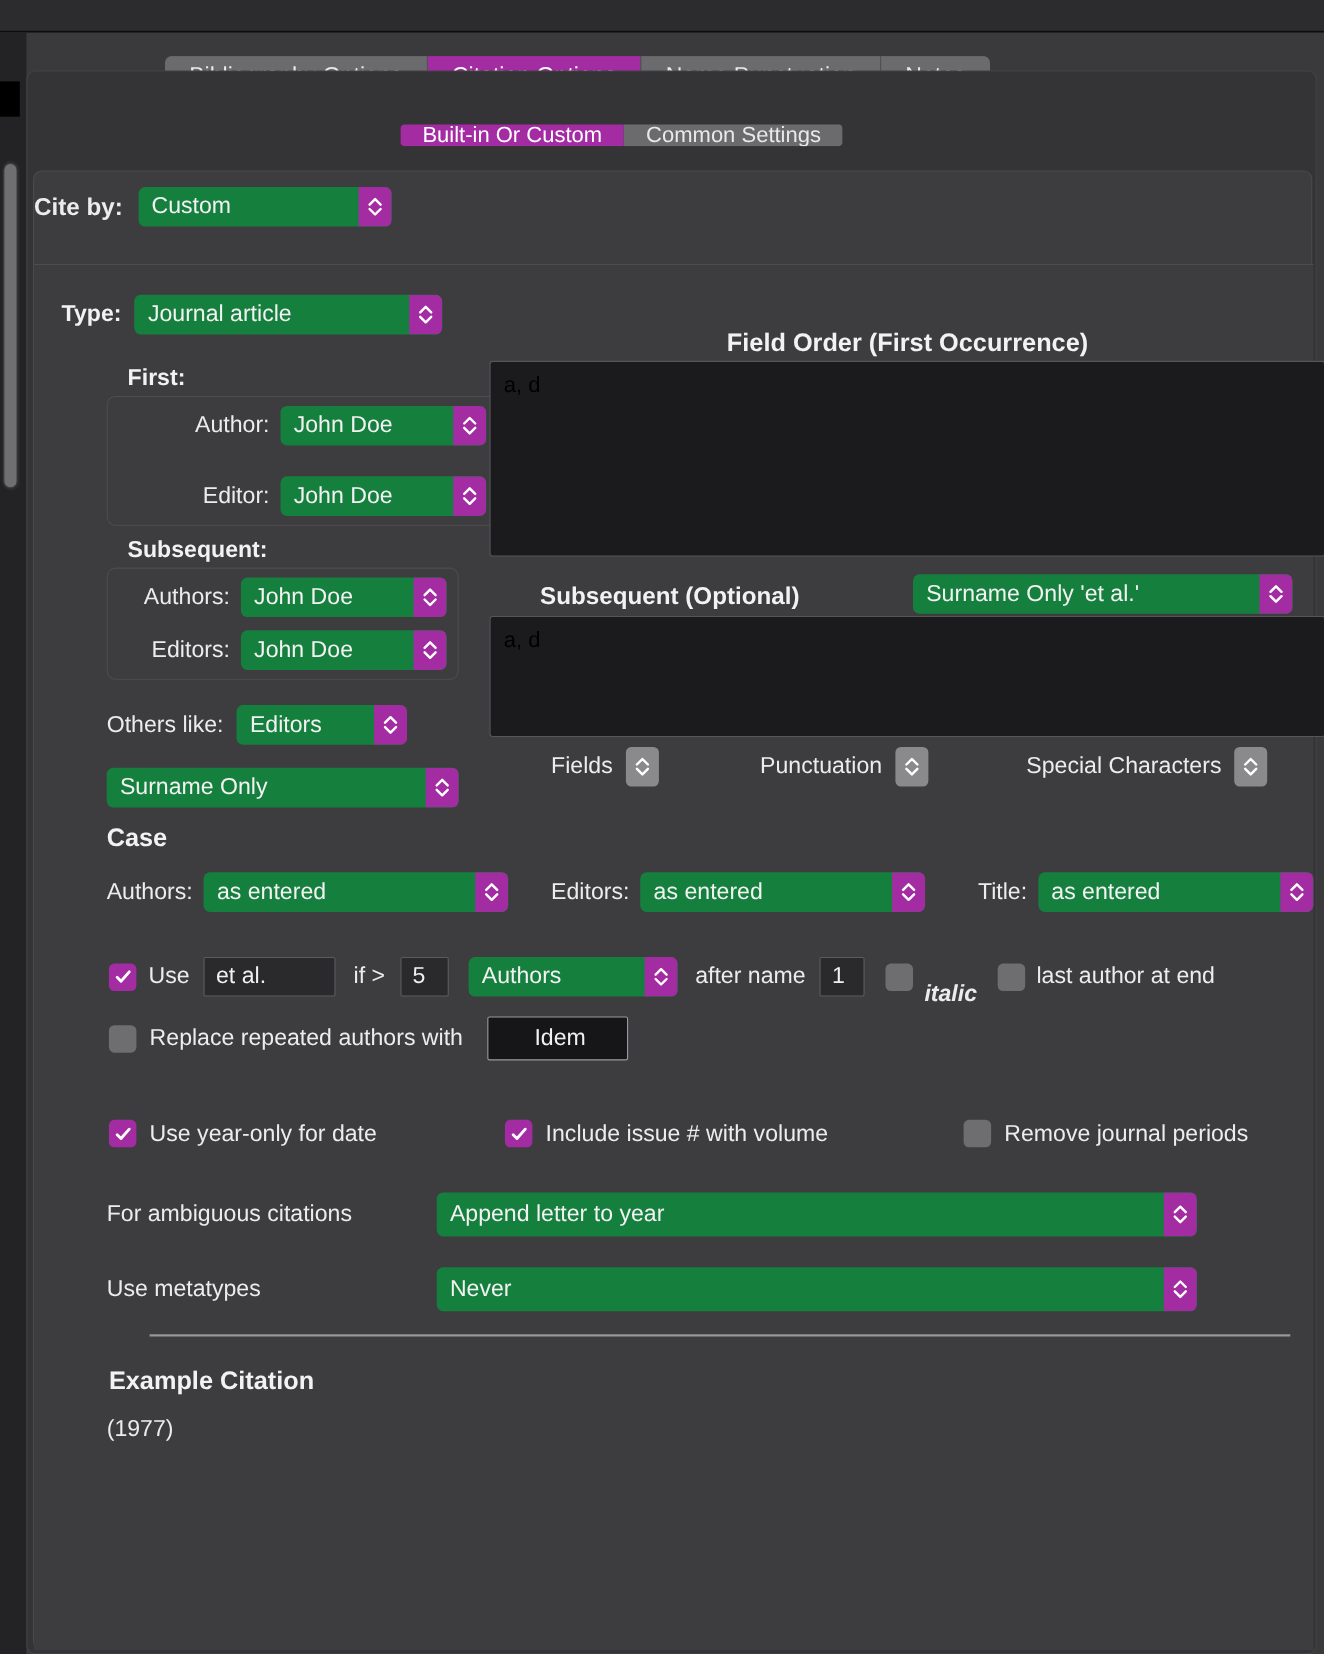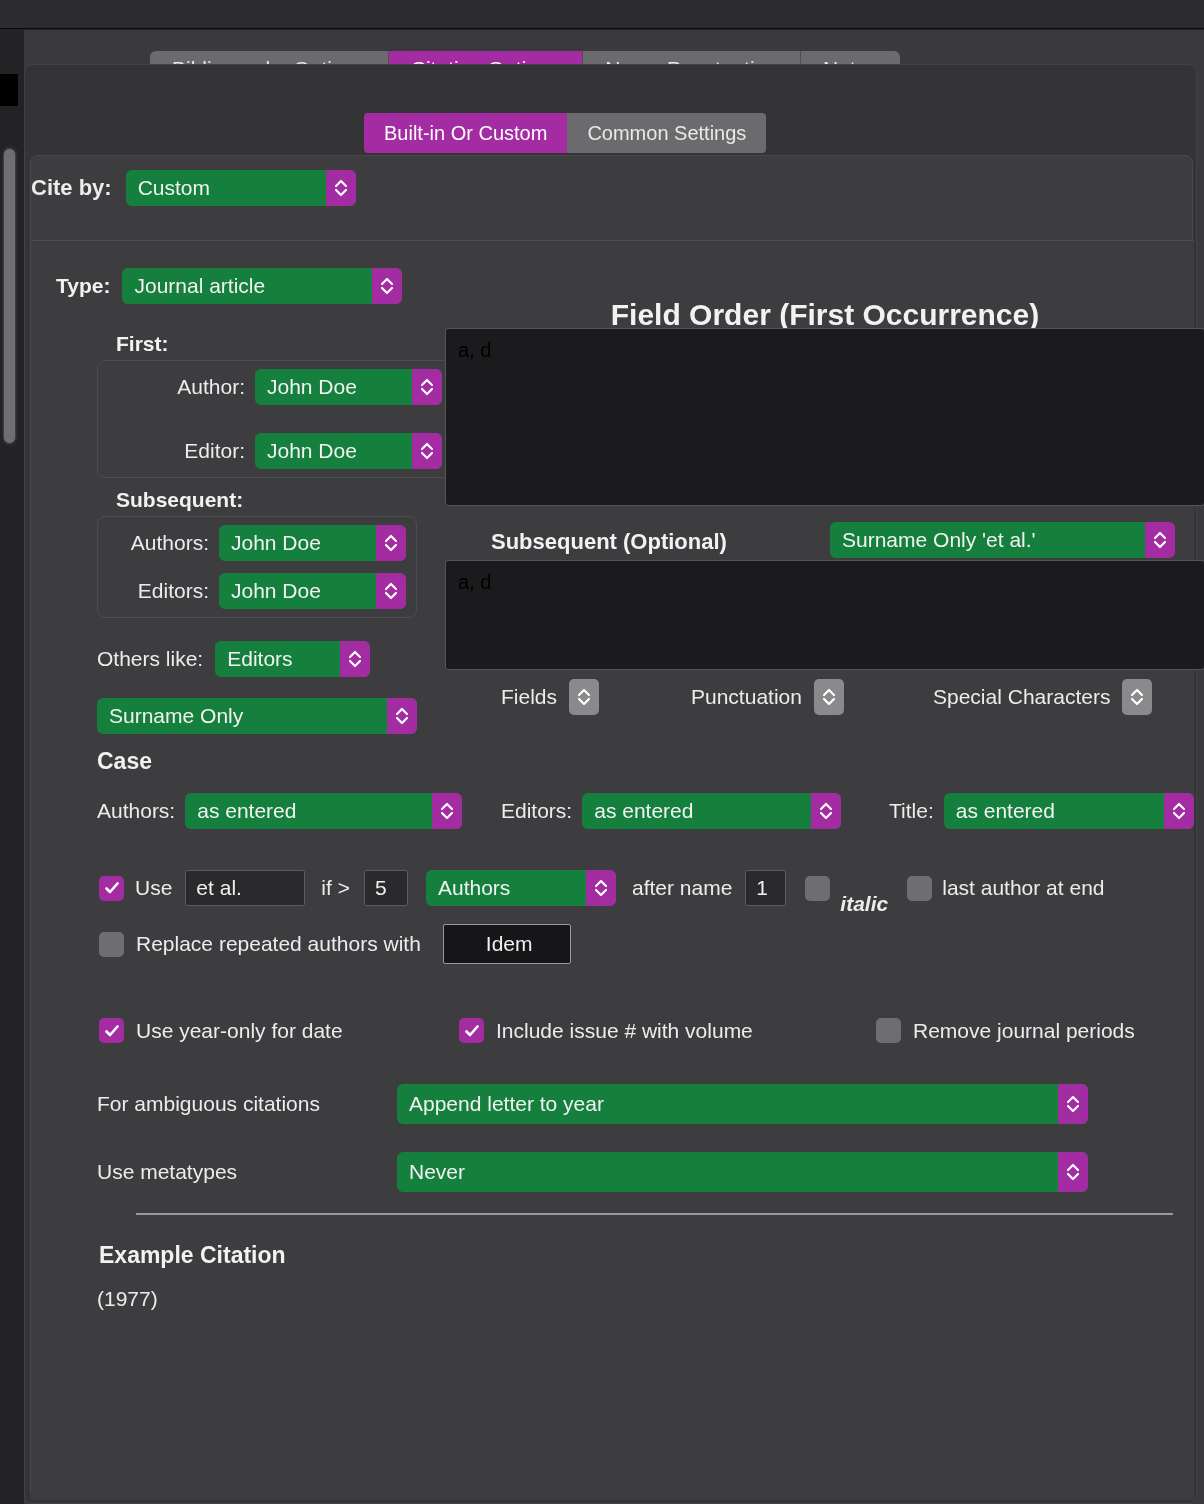--- a/index.html
+++ b/index.html
@@ -67,7 +67,7 @@
 
   .subtabstrip {
     position: absolute; left: 339px; top: 48px;
-    display: flex; height: 40px;
+    display: flex; height: 20px;
     border-radius: 4px; overflow: hidden;
   }
   .subtab {

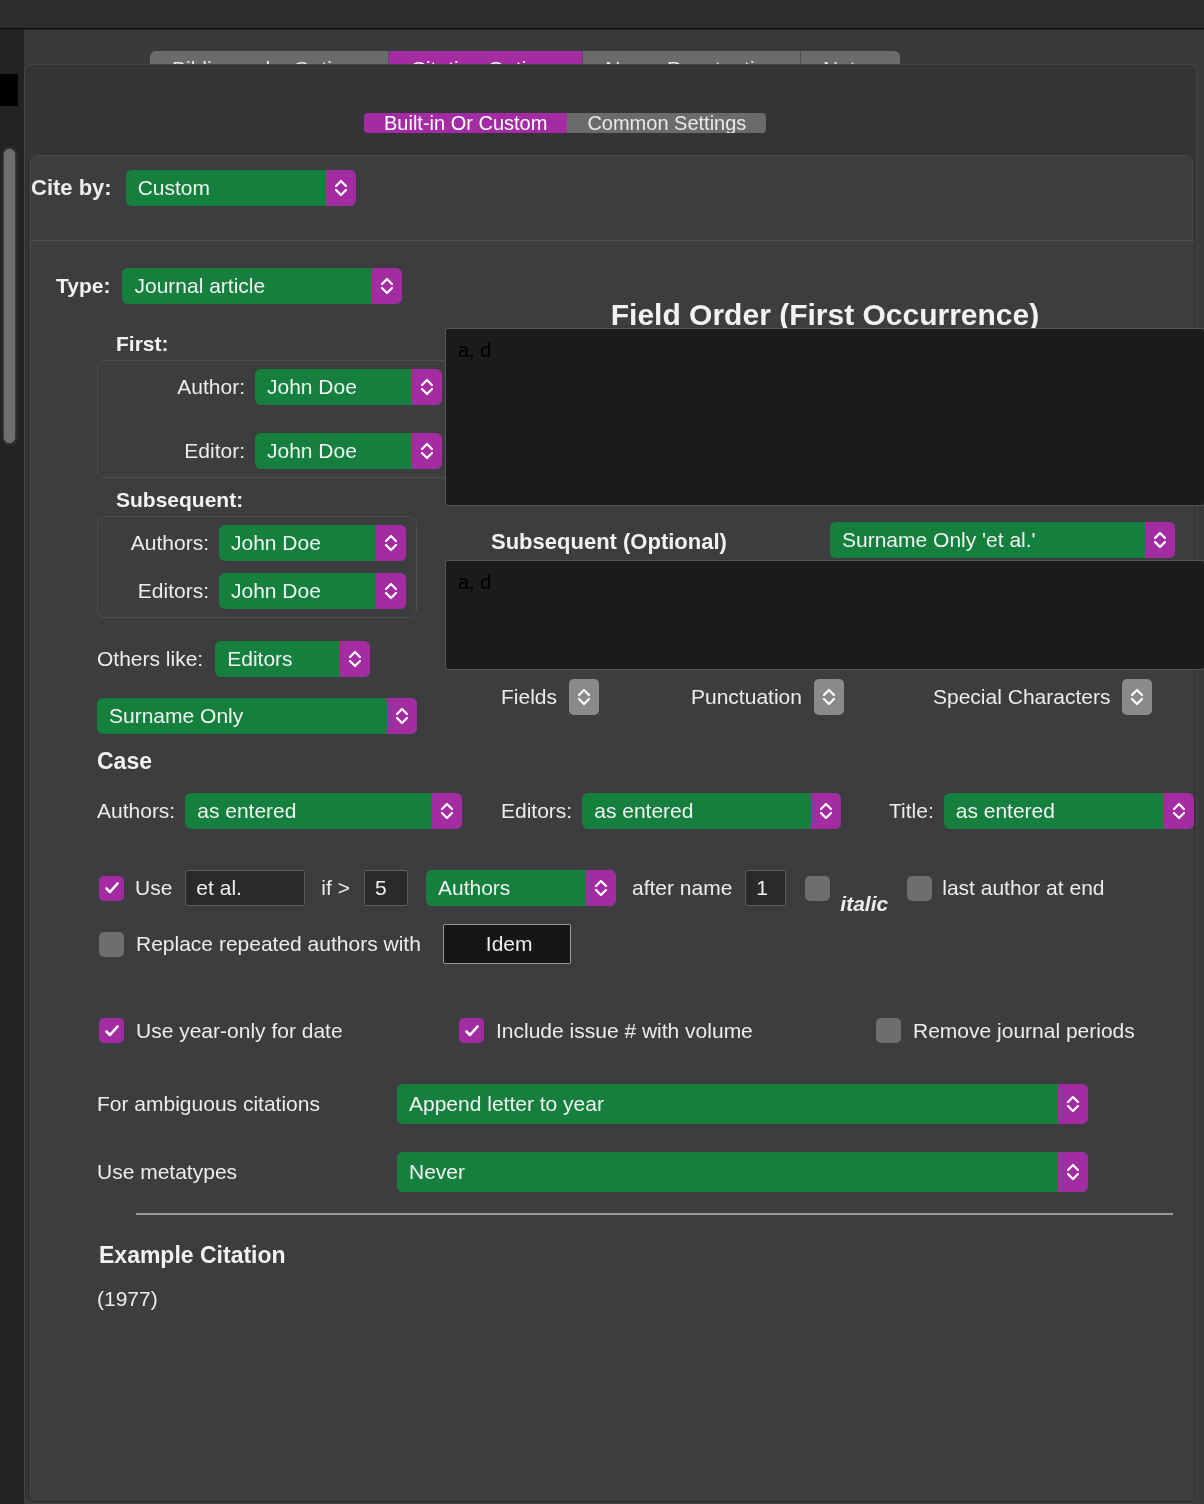--- a/index.html
+++ b/index.html
@@ -331,7 +331,7 @@
           </span>
         </div>
 
-        <div class="abs label-b" style="left:414px; top:57px; width:760px; text-align:center; font-size:30px;">Field Order (First Occurrence)</div>
+        <div class="abs label-b" style="left:414px; top:57px; width:760px; text-align:center; font-size:23px;">Field Order (First Occurrence)</div>
 
         <div class="abs textarea" style="left:414px; top:87px; width:760px; height:178px;">a, d</div>
 

